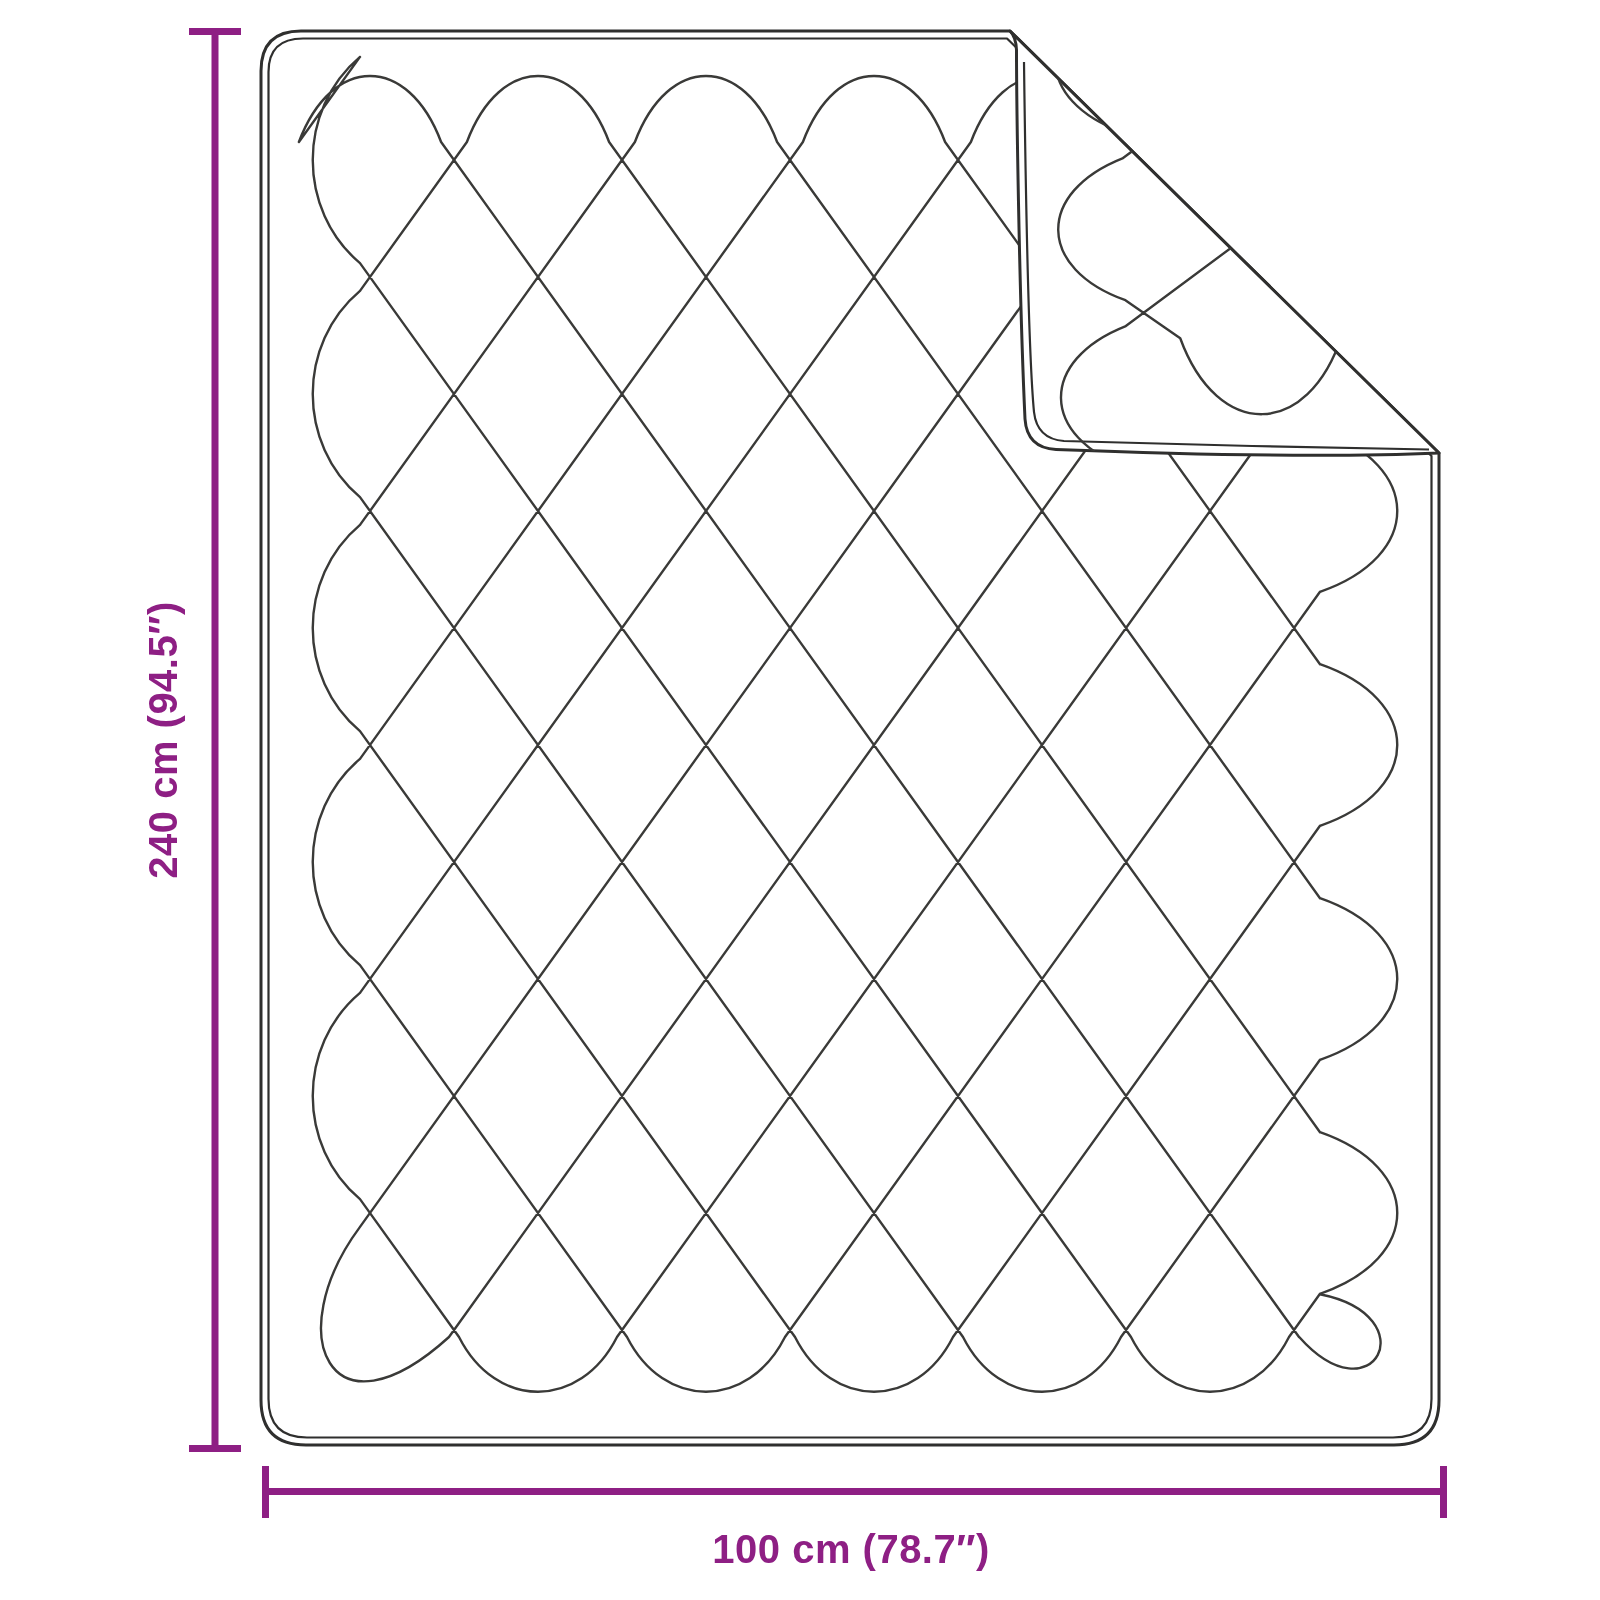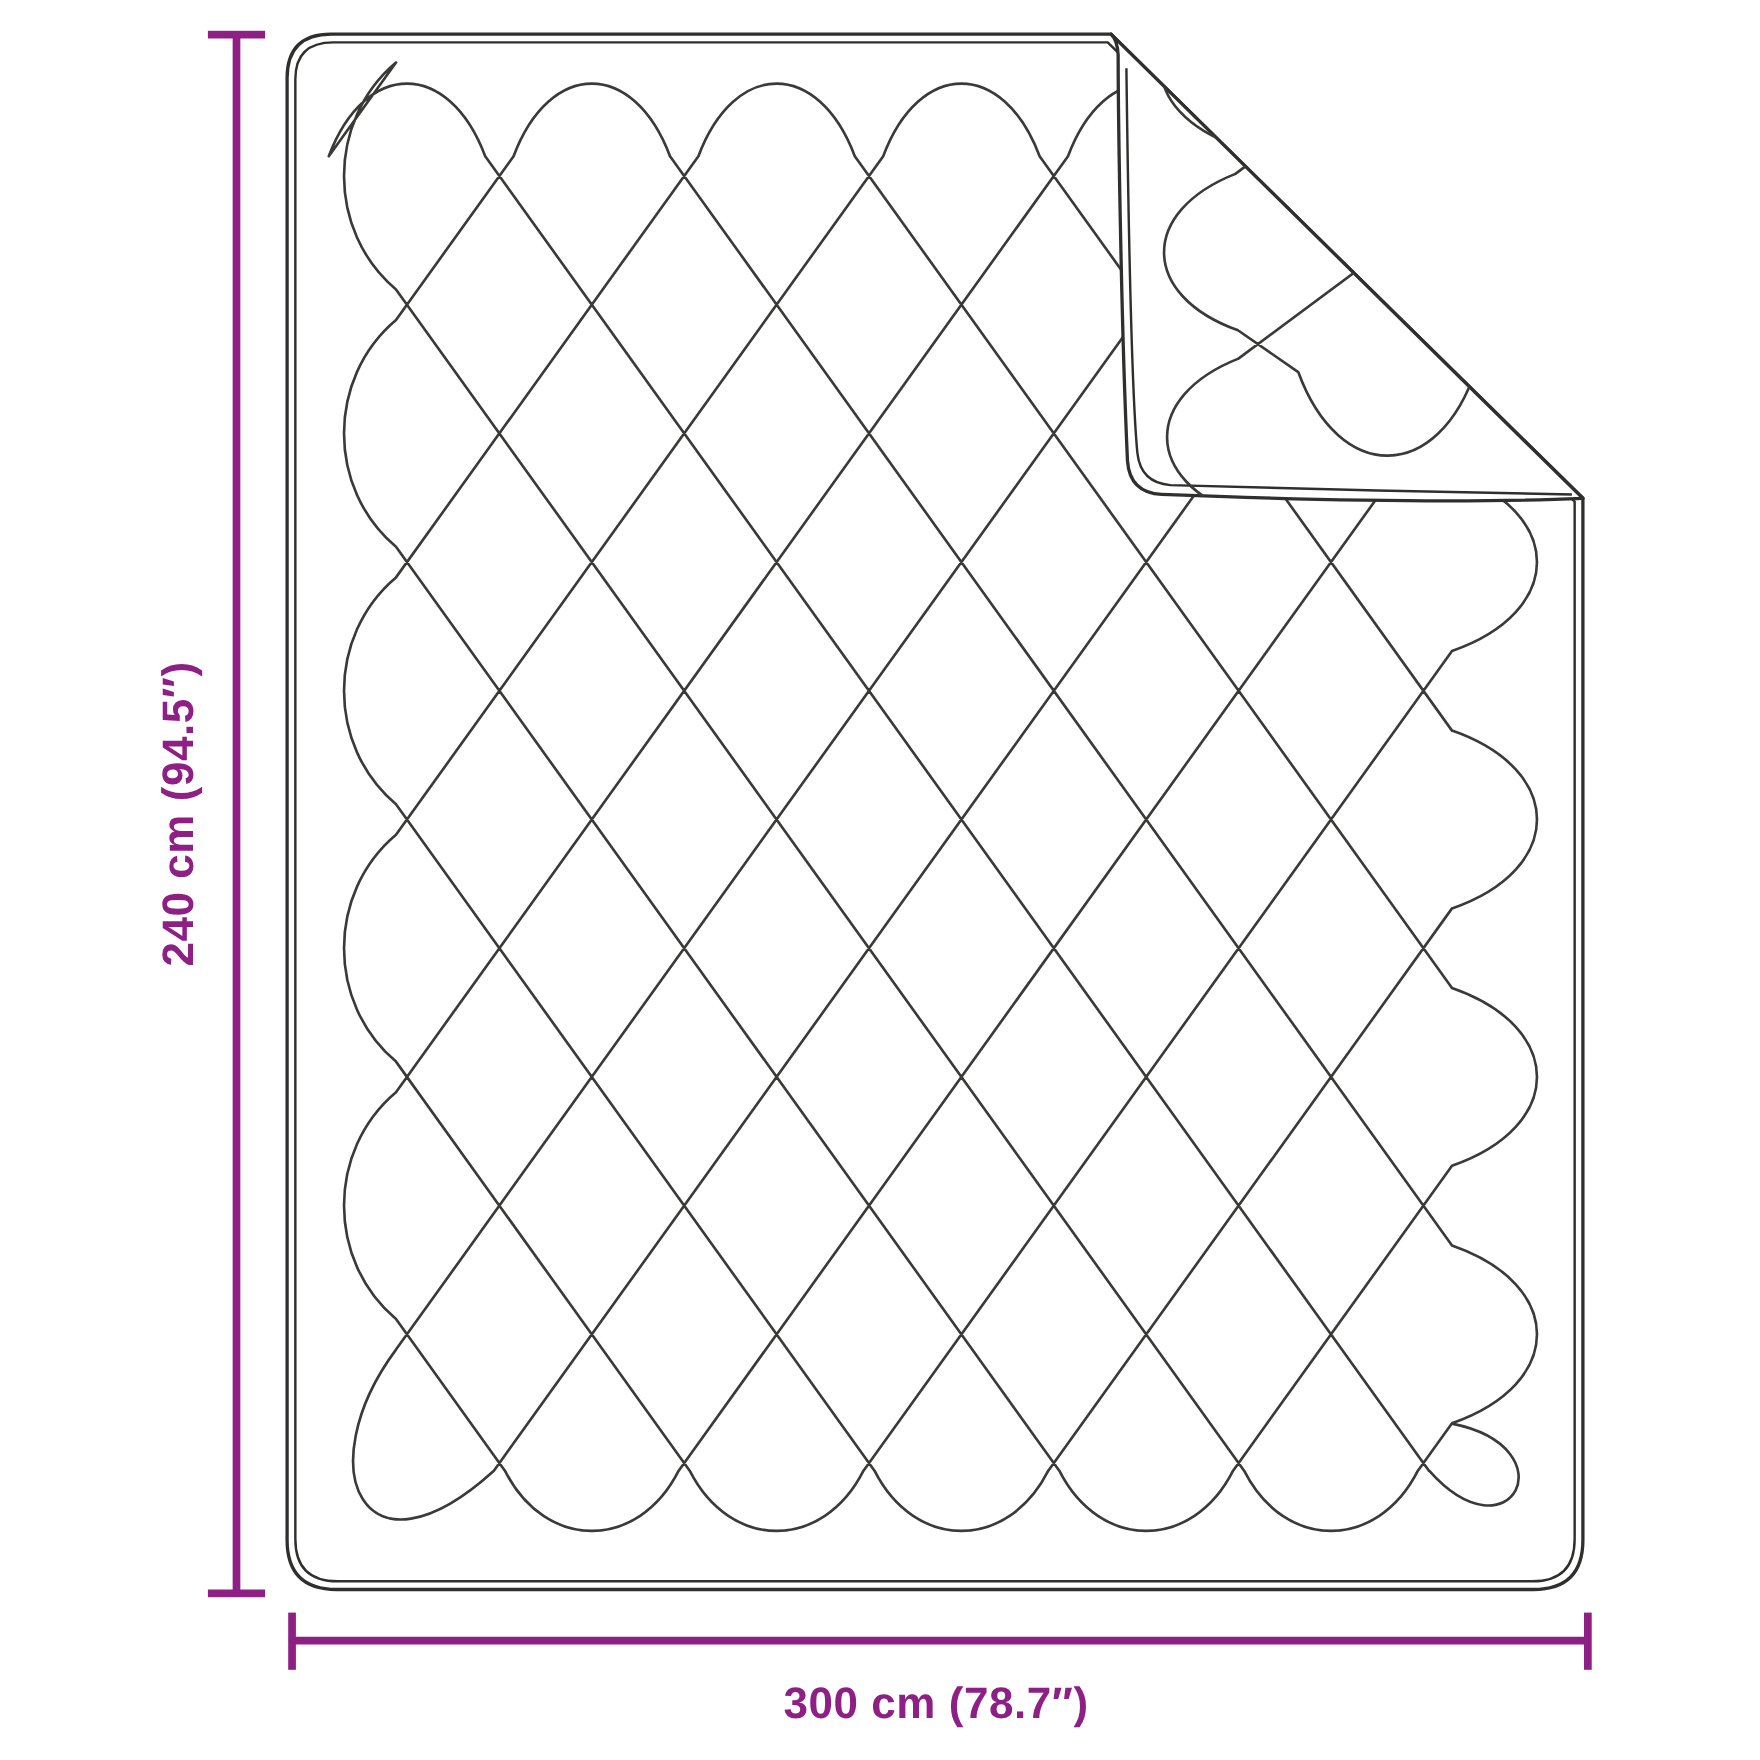--- a/index.html
+++ b/index.html
@@ -77,7 +77,7 @@
   </svg>
 
   <div class="dim-label vertical">240 cm (94.5″)</div>
-  <div class="dim-label horizontal">300 cm (78.7″)</div>
+  <div class="dim-label horizontal">100 cm (78.7″)</div>
 </div>
 
 </body></html>

